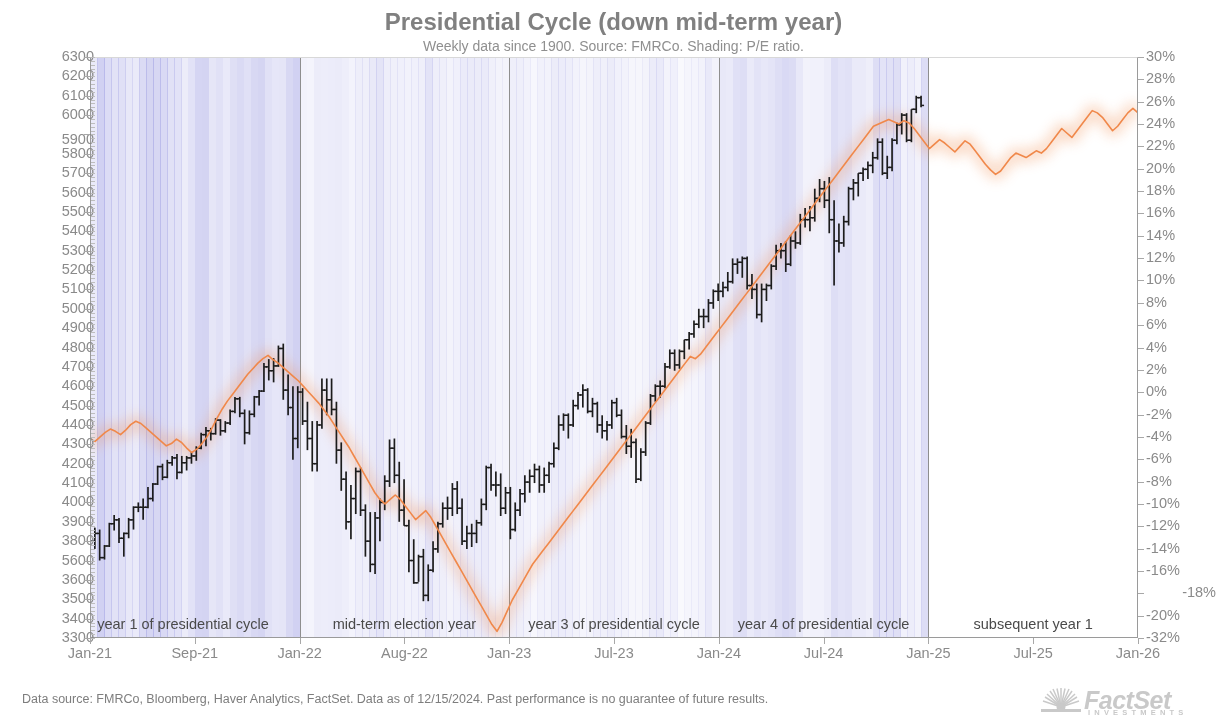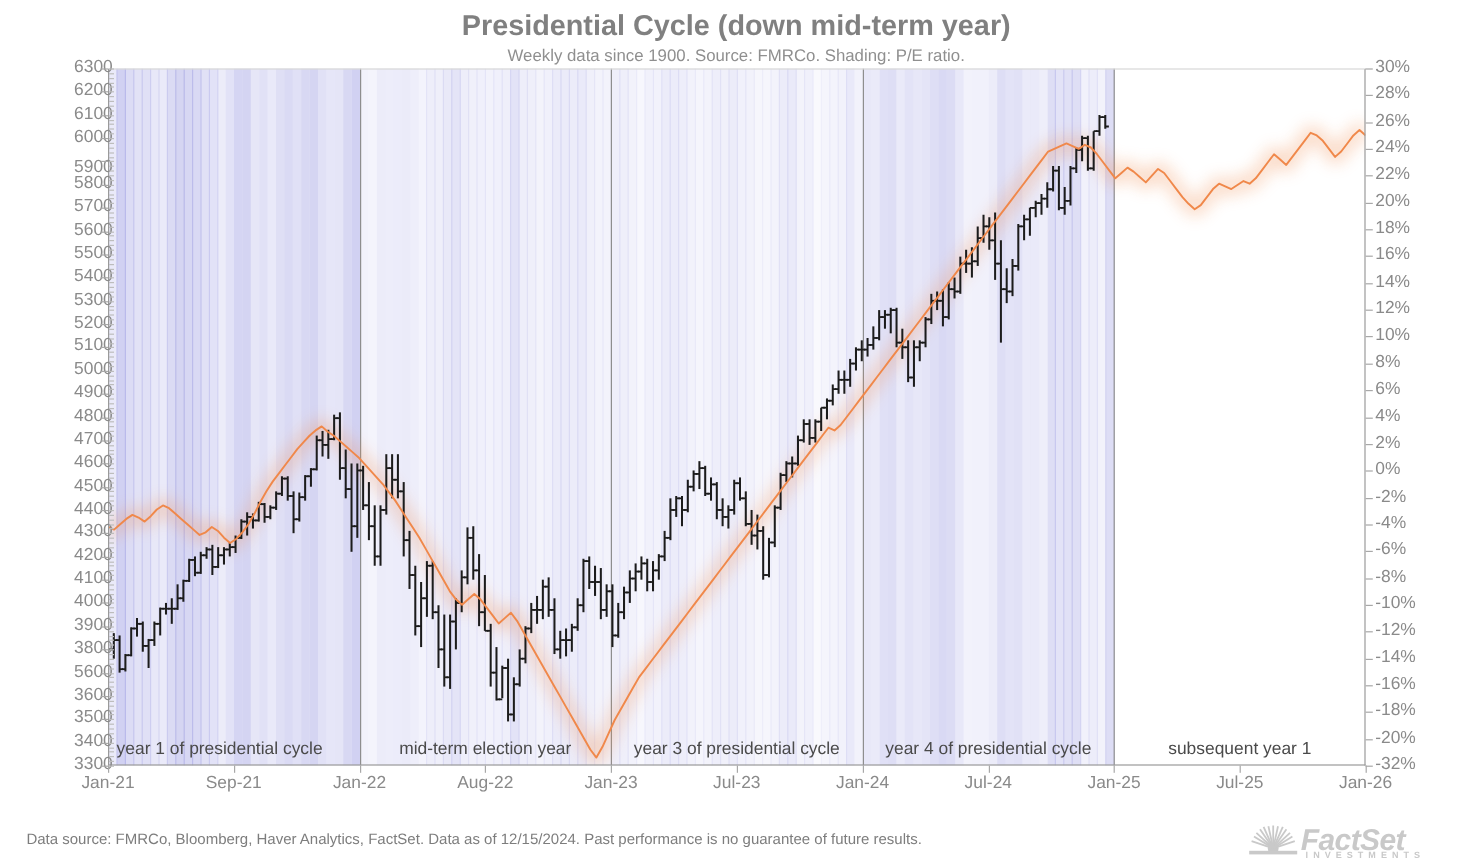--- a/index.html
+++ b/index.html
@@ -990,7 +990,7 @@
     <div class="tickmarkR" style="left: 1138px; top: 638px;"></div>
     <div class="ytickR" style="top: 607.654px;">-20%</div>
     <div class="tickmarkR" style="left: 1138px; top: 615.654px;"></div>
-    <div class="ytickR" style="top: 585.308px;">-18%</div>
+    <div class="ytickR" style="top: 585.308px; text-align: right;">-18%</div>
     <div class="tickmarkR" style="left: 1138px; top: 593.308px;"></div>
     <div class="ytickR" style="top: 562.962px;">-16%</div>
     <div class="tickmarkR" style="left: 1138px; top: 570.962px;"></div>

